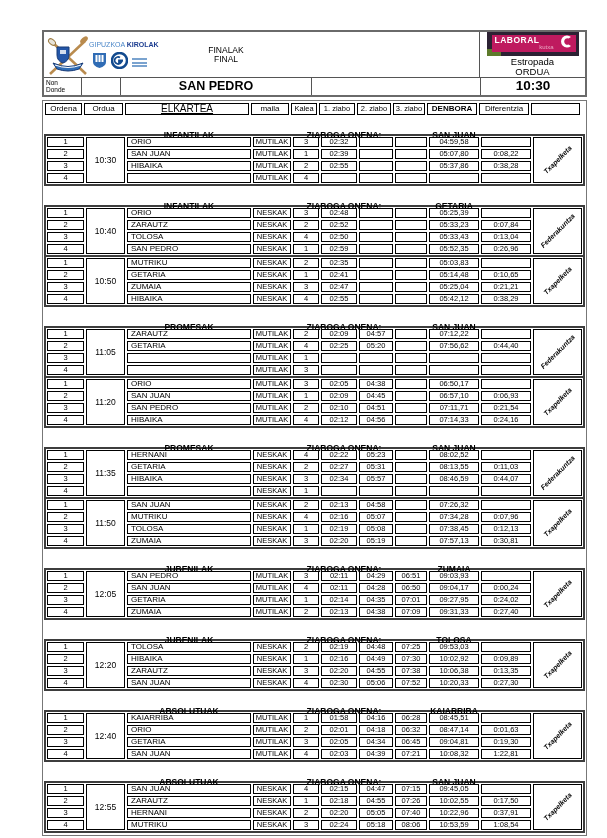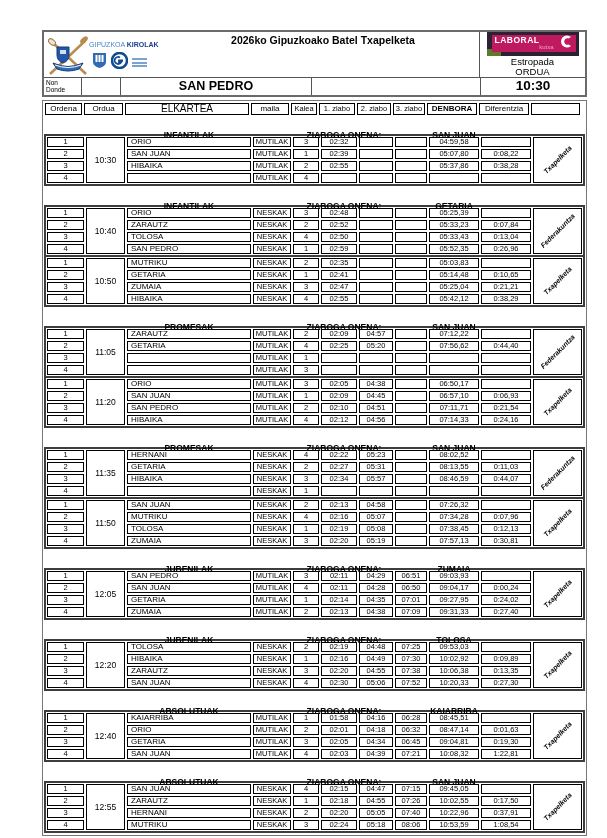--- a/index.html
+++ b/index.html
@@ -107,7 +107,6 @@
         </span>
       </div>
       <div class="hb-center">
-        <div class="title1">2026ko Gipuzkoako Batel Txapelketa</div>
         <div class="hb-row2">
         </div>
       </div>

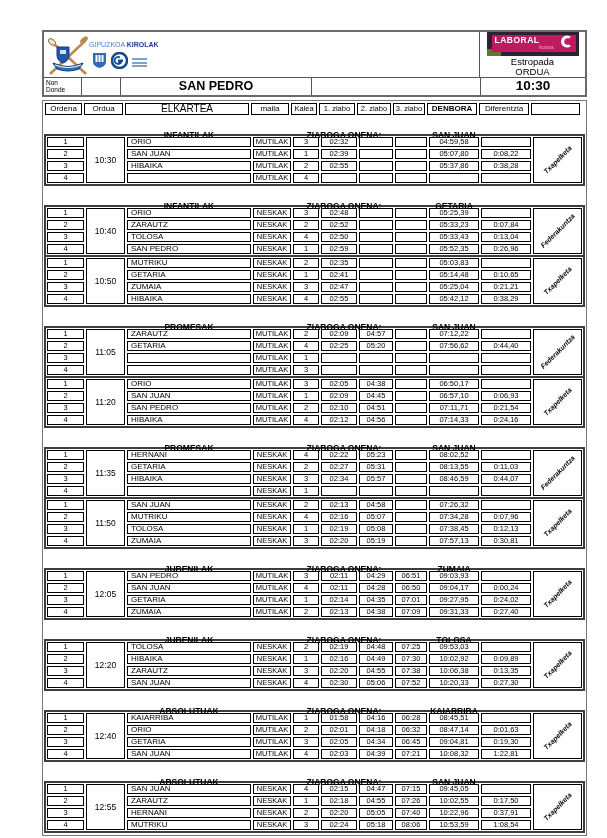--- a/index.html
+++ b/index.html
@@ -108,6 +108,10 @@
       </div>
       <div class="hb-center">
         <div class="hb-row2">
+          <div class="stage">
+            <div>FINALAK</div>
+            <div>FINAL</div>
+          </div>
         </div>
       </div>
       <div class="hb-right">

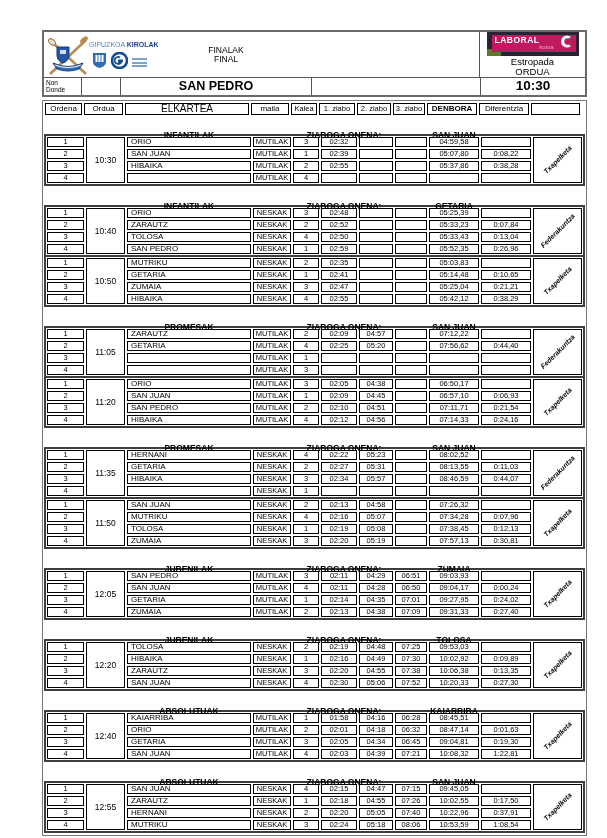--- a/index.html
+++ b/index.html
@@ -47,7 +47,7 @@
   .colhead{padding:0 1px;border-radius:6px;}
   .colhead .c{height:12px;}
   .c{box-sizing:border-box;border:1px solid #000;background:#fff;display:flex;align-items:center;justify-content:center;font-size:7.5px;line-height:8px;overflow:hidden;white-space:nowrap;}
-  .ch-elk{font-size:10px;}
+  .ch-elk{font-size:10px;text-decoration:underline;}
   .ch-bold{font-weight:bold;font-size:8px;}
   .ch-plain{font-size:8px;}
   .section{display:flex;flex-direction:column;}

